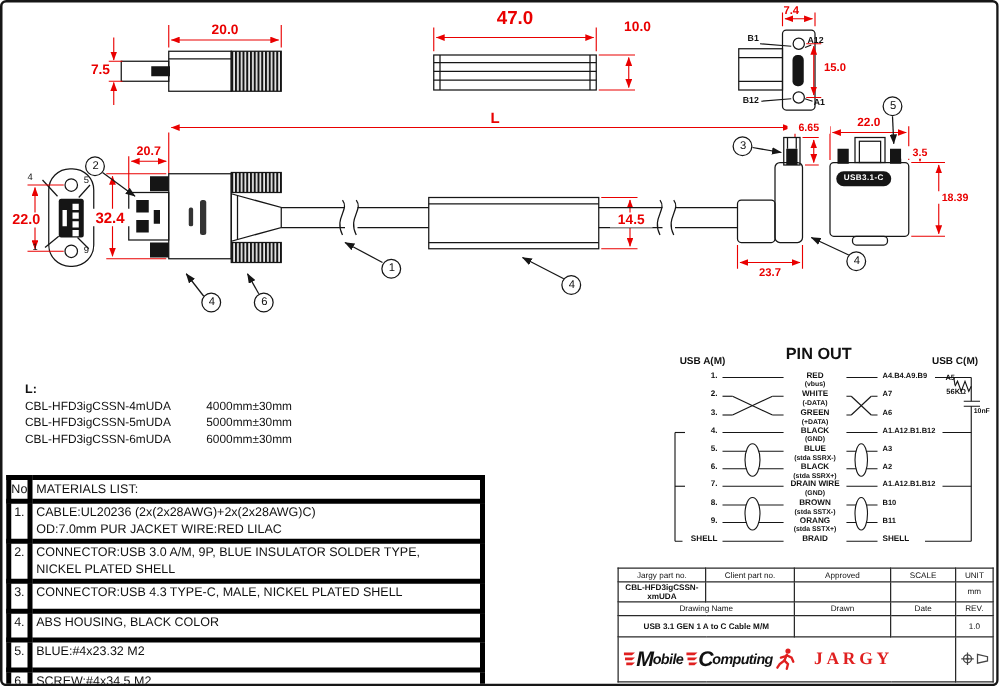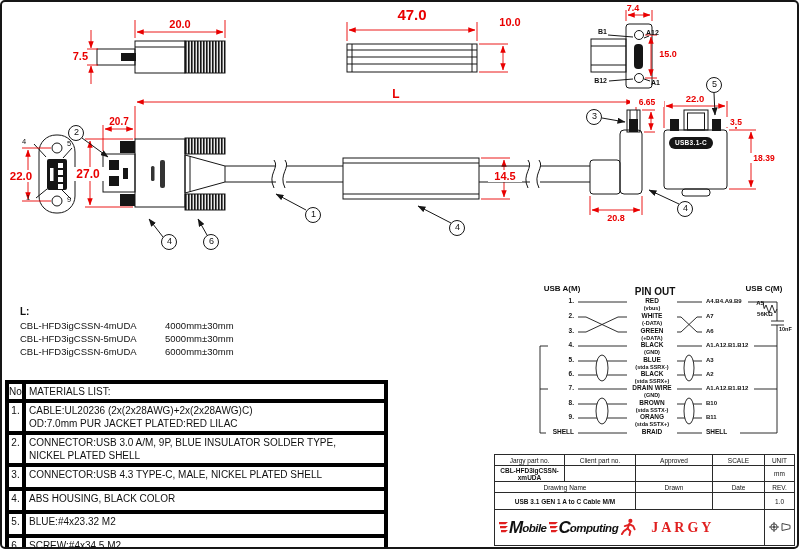--- a/index.html
+++ b/index.html
@@ -284,7 +284,7 @@
 <span class="t dim" style="left:374px;top:85px;width:40px;font-size:12px">L</span>
 <span class="t dim" style="left:98px;top:114px;width:38px;font-size:10px">20.7</span>
 <span class="t dim bg" style="left:2px;top:168px;width:34px;font-size:11.5px">22.0</span>
-<span class="t dim bg" style="left:66px;top:165px;width:40px;font-size:12px">27.0</span>
+<span class="t dim bg" style="left:66px;top:165px;width:40px;font-size:12px">32.4</span>
 <span class="t dim bg" style="left:486px;top:168px;width:34px;font-size:11px">14.5</span>
 <span class="t dim bg" style="left:628px;top:95px;width:34px;font-size:8.5px">6.65</span>
 <span class="t dim" style="left:594px;top:211px;width:40px;font-size:9px">20.8</span>

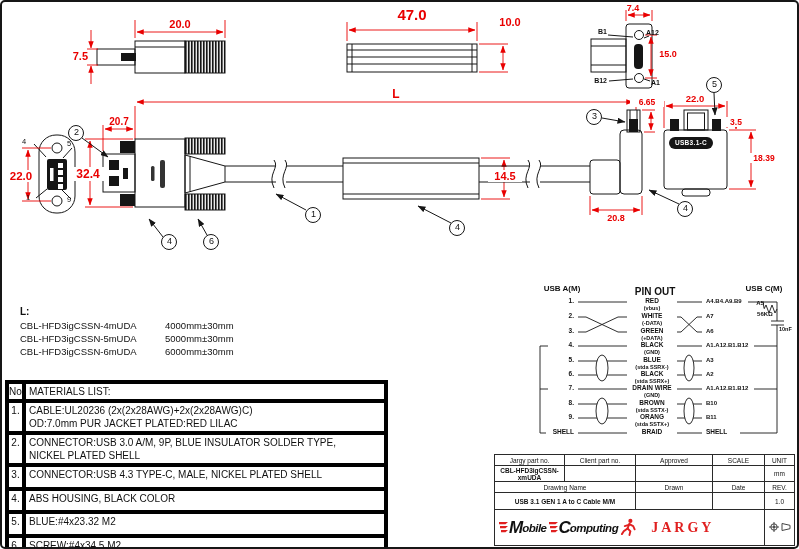--- a/index.html
+++ b/index.html
@@ -287,7 +287,7 @@
 <span class="t dim bg" style="left:66px;top:165px;width:40px;font-size:12px">32.4</span>
 <span class="t dim bg" style="left:486px;top:168px;width:34px;font-size:11px">14.5</span>
 <span class="t dim bg" style="left:628px;top:95px;width:34px;font-size:8.5px">6.65</span>
-<span class="t dim" style="left:594px;top:211px;width:40px;font-size:9px">20.8</span>
+<span class="t dim" style="left:594px;top:211px;width:40px;font-size:9px">23.7</span>
 <span class="t dim" style="left:672px;top:91px;width:42px;font-size:9.5px">22.0</span>
 <span class="t dim bg" style="left:719px;top:115px;width:30px;font-size:8.5px">3.5</span>
 <span class="t dim bg" style="left:744px;top:151px;width:36px;font-size:8.5px">18.39</span>

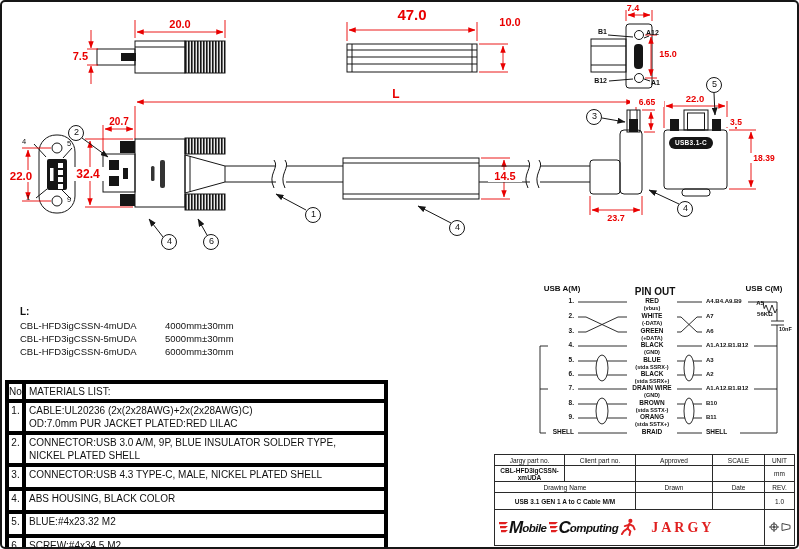--- a/index.html
+++ b/index.html
@@ -322,7 +322,7 @@
 </div>
 
 <div>
-  <span class="pt ctr" style="left:618px;top:284px;width:70px;font-size:10px">PIN OUT</span>
+  <span class="pt ctr" style="left:618px;top:273px;width:70px;font-size:13px">PIN OUT</span>
   <span class="pt ctr" style="left:528px;top:282px;width:64px;font-size:8px">USB A(M)</span>
   <span class="pt ctr" style="left:732px;top:282px;width:60px;font-size:8px">USB C(M)</span>
 

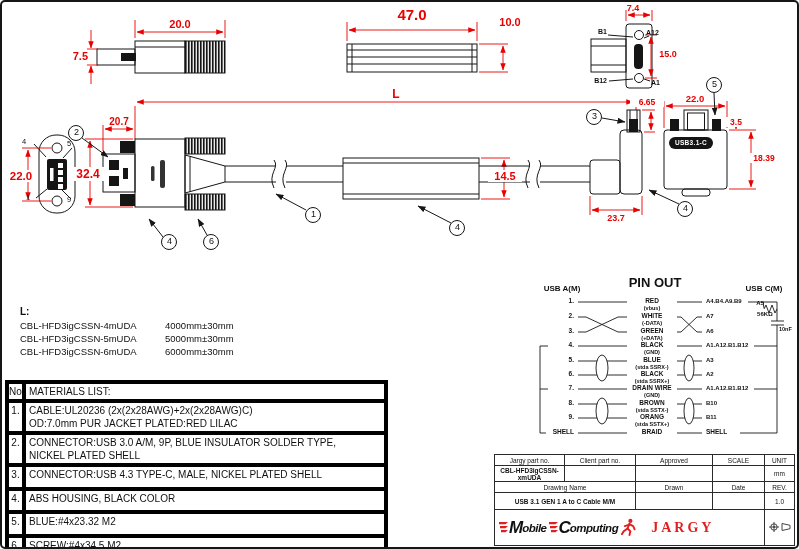--- a/index.html
+++ b/index.html
@@ -394,7 +394,7 @@
     <td class="no" style="height:27px">1.</td>
     <td>
             <div>CABLE:UL20236 (2x(2x28AWG)+2x(2x28AWG)C)</div>
-            <div>OD:7.0mm  PUR JACKET PLATED:RED LILAC</div>
+            <div>OD:7.0mm  PUR JACKET WIRE:RED LILAC</div>
           </td>
   </tr>
   <tr>

